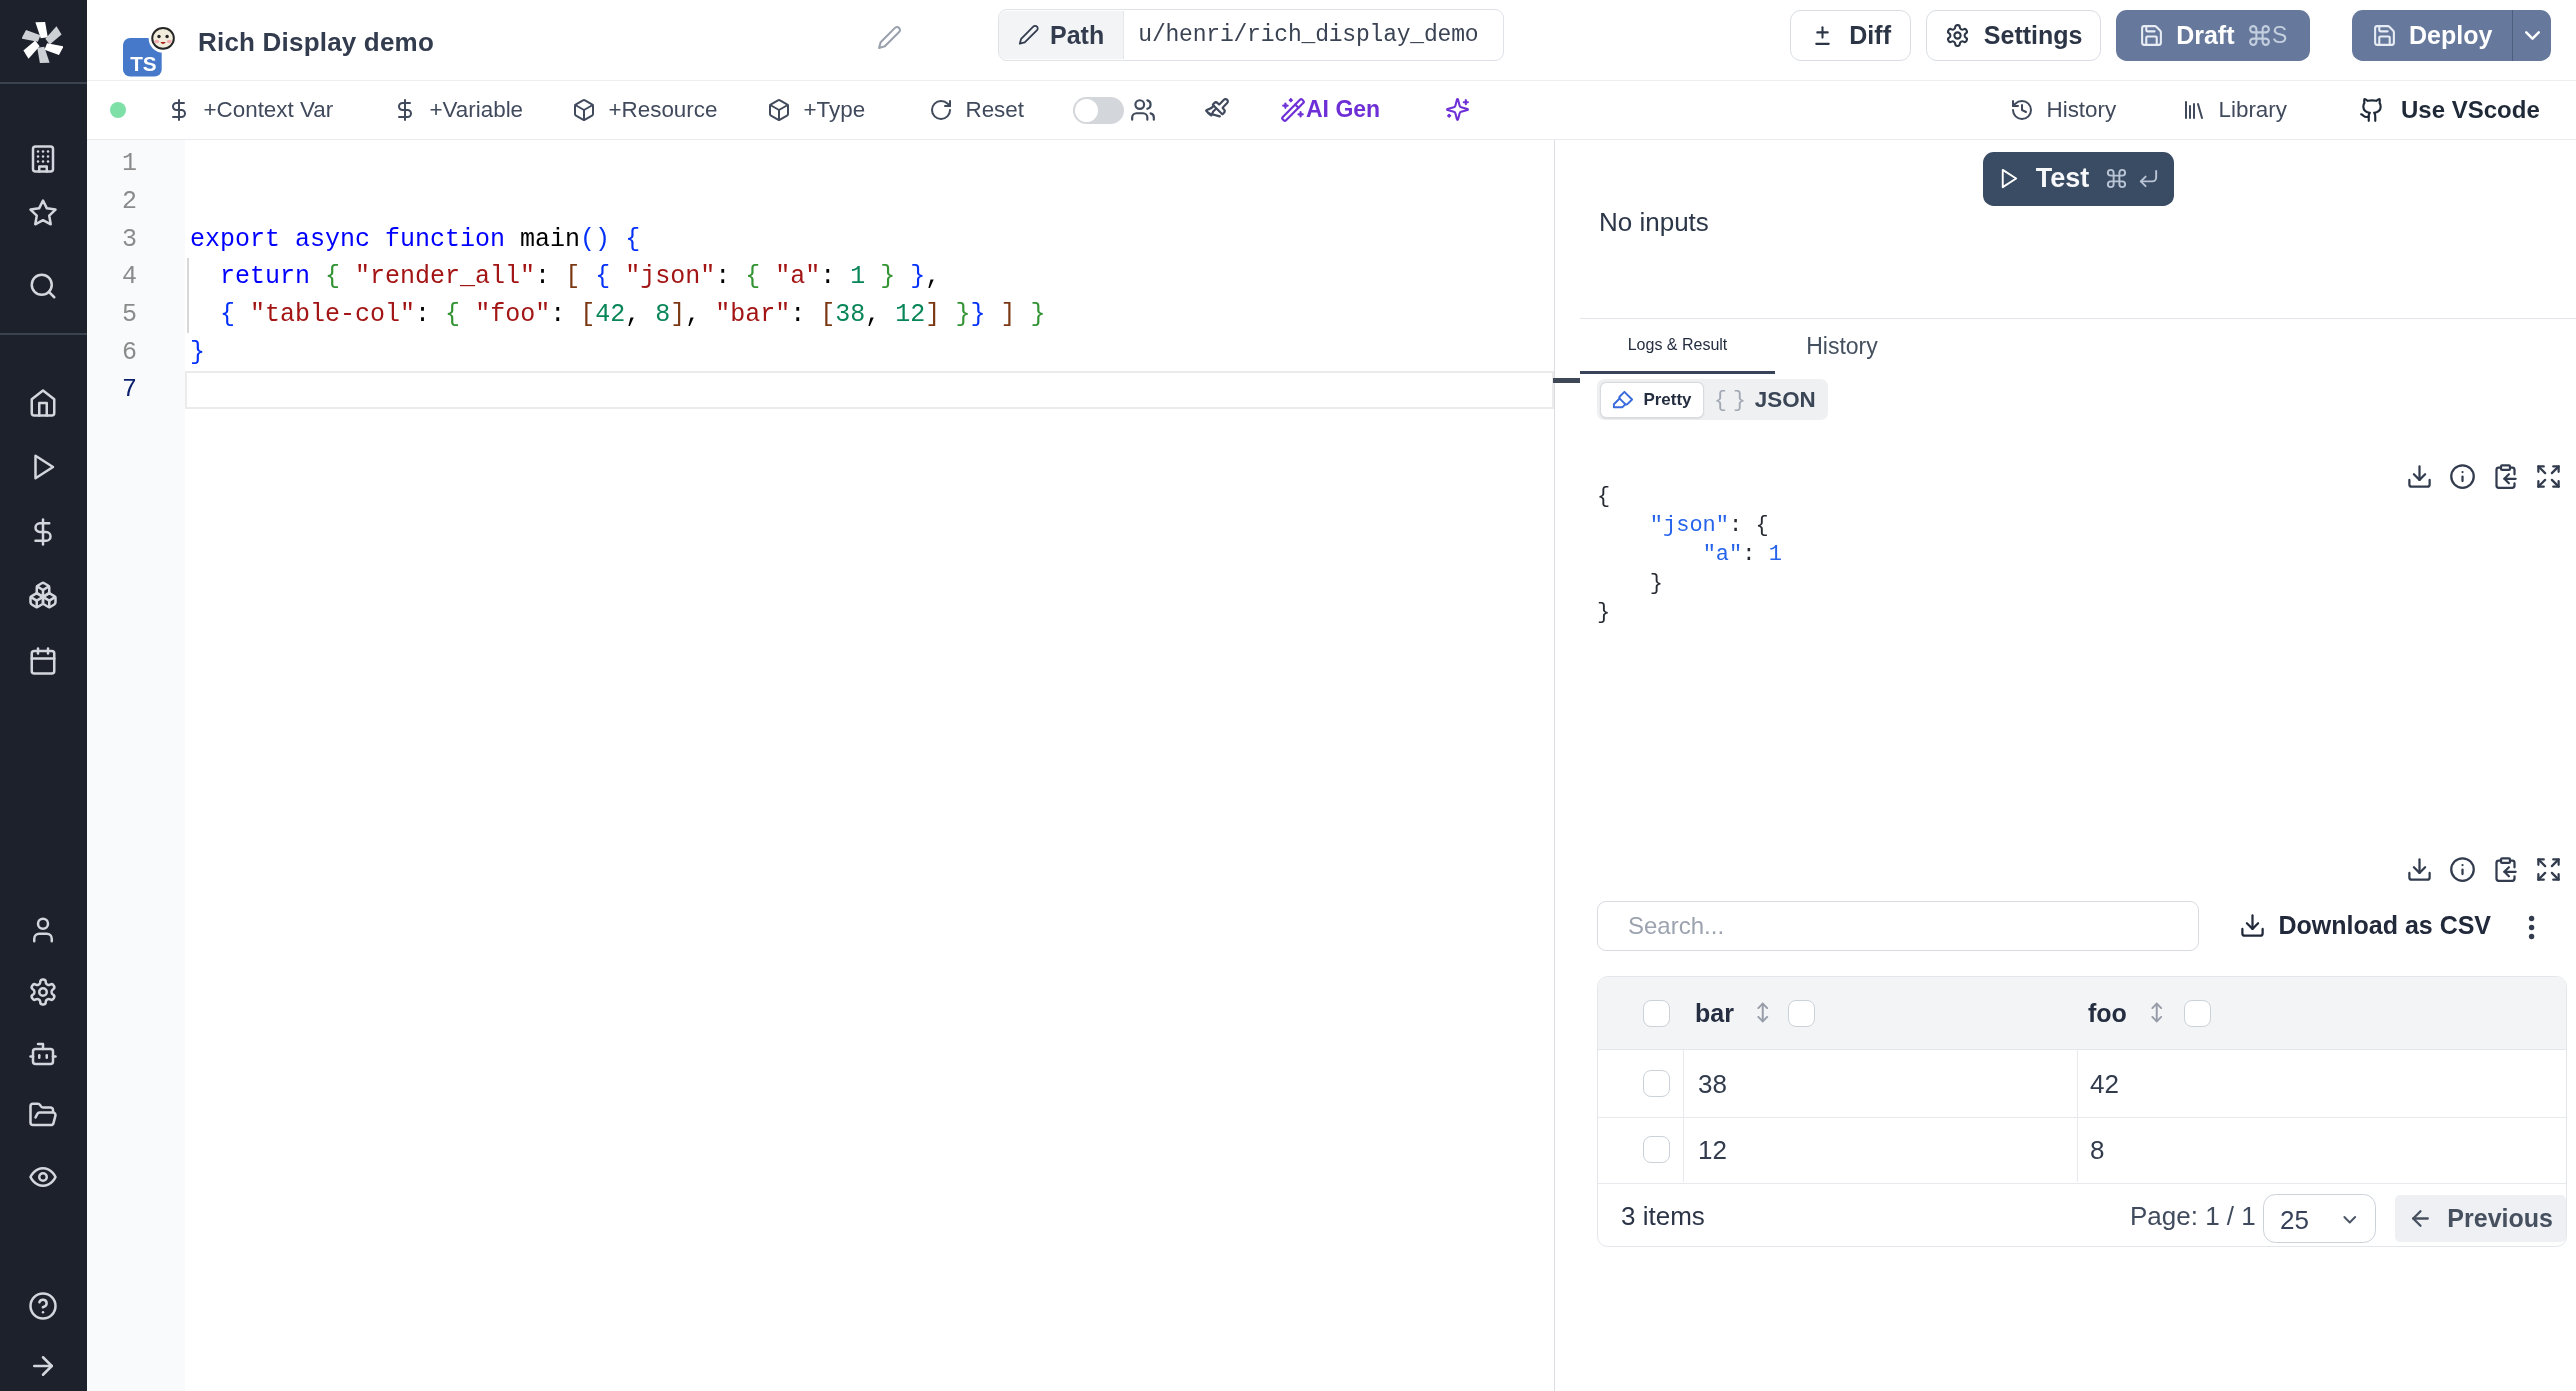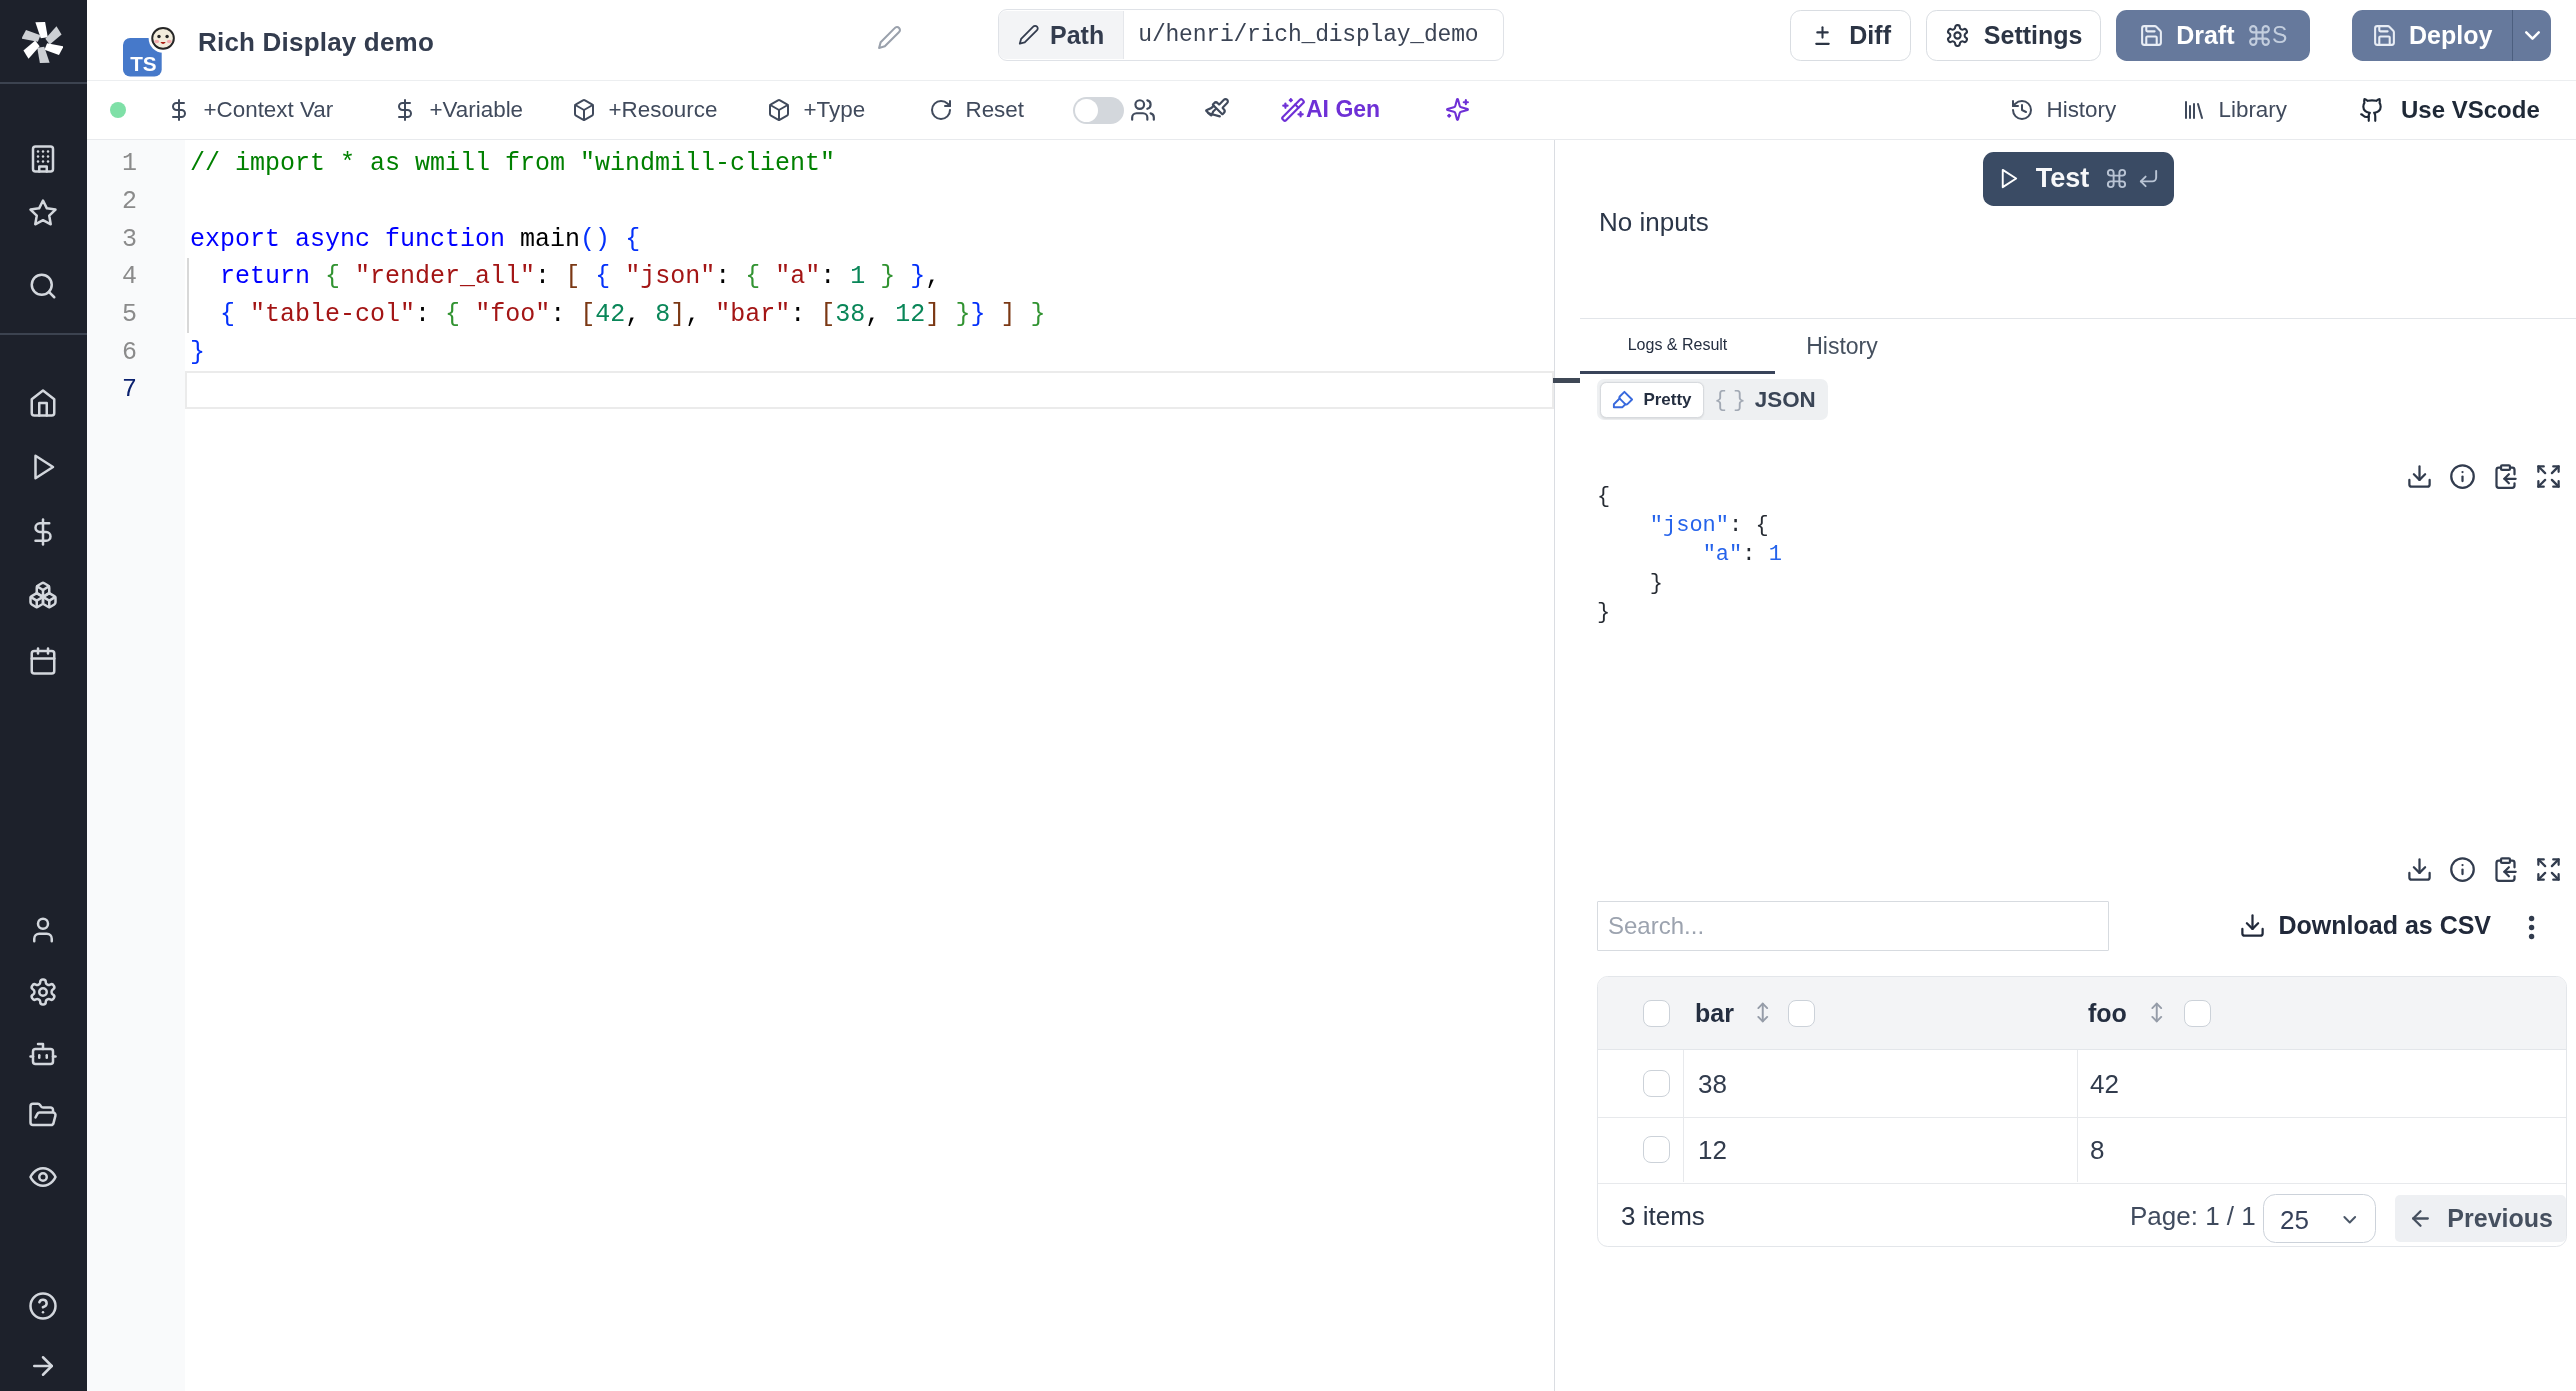--- a/index.html
+++ b/index.html
@@ -402,7 +402,6 @@
   <div class="ln" style="top:156px;">5</div>
   <div class="ln" style="top:194px;">6</div>
   <div class="ln" style="top:231px; color:#0b216f;">7</div>
-  <div class="cl" style="top:5.4px;"><span class="tk-c">// import * as wmill from "windmill-client"</span></div>
   <div class="cl" style="top:81px;"><span class="tk-k">export</span><span class="tk-p"> </span><span class="tk-k">async</span><span class="tk-p"> </span><span class="tk-k">function</span><span class="tk-p"> main</span><span class="tk-b1">()</span><span class="tk-p"> </span><span class="tk-b1">{</span></div>
   <div class="cl" style="top:118px;"><span class="tk-p">  </span><span class="tk-k">return</span><span class="tk-p"> </span><span class="tk-b2">{</span><span class="tk-p"> </span><span class="tk-s">"render_all"</span><span class="tk-p">: </span><span class="tk-b3">[</span><span class="tk-p"> </span><span class="tk-b1">{</span><span class="tk-p"> </span><span class="tk-s">"json"</span><span class="tk-p">: </span><span class="tk-b2">{</span><span class="tk-p"> </span><span class="tk-s">"a"</span><span class="tk-p">: </span><span class="tk-n">1</span><span class="tk-p"> </span><span class="tk-b2">}</span><span class="tk-p"> </span><span class="tk-b1">}</span><span class="tk-p">,</span></div>
   <div class="cl" style="top:156px;"><span class="tk-p">  </span><span class="tk-b1">{</span><span class="tk-p"> </span><span class="tk-s">"table-col"</span><span class="tk-p">: </span><span class="tk-b2">{</span><span class="tk-p"> </span><span class="tk-s">"foo"</span><span class="tk-p">: </span><span class="tk-b3">[</span><span class="tk-n">42</span><span class="tk-p">, </span><span class="tk-n">8</span><span class="tk-b3">]</span><span class="tk-p">, </span><span class="tk-s">"bar"</span><span class="tk-p">: </span><span class="tk-b3">[</span><span class="tk-n">38</span><span class="tk-p">, </span><span class="tk-n">12</span><span class="tk-b3">]</span><span class="tk-p"> </span><span class="tk-b2">}</span><span class="tk-b1">}</span><span class="tk-p"> </span><span class="tk-b3">]</span><span class="tk-p"> </span><span class="tk-b2">}</span></div>

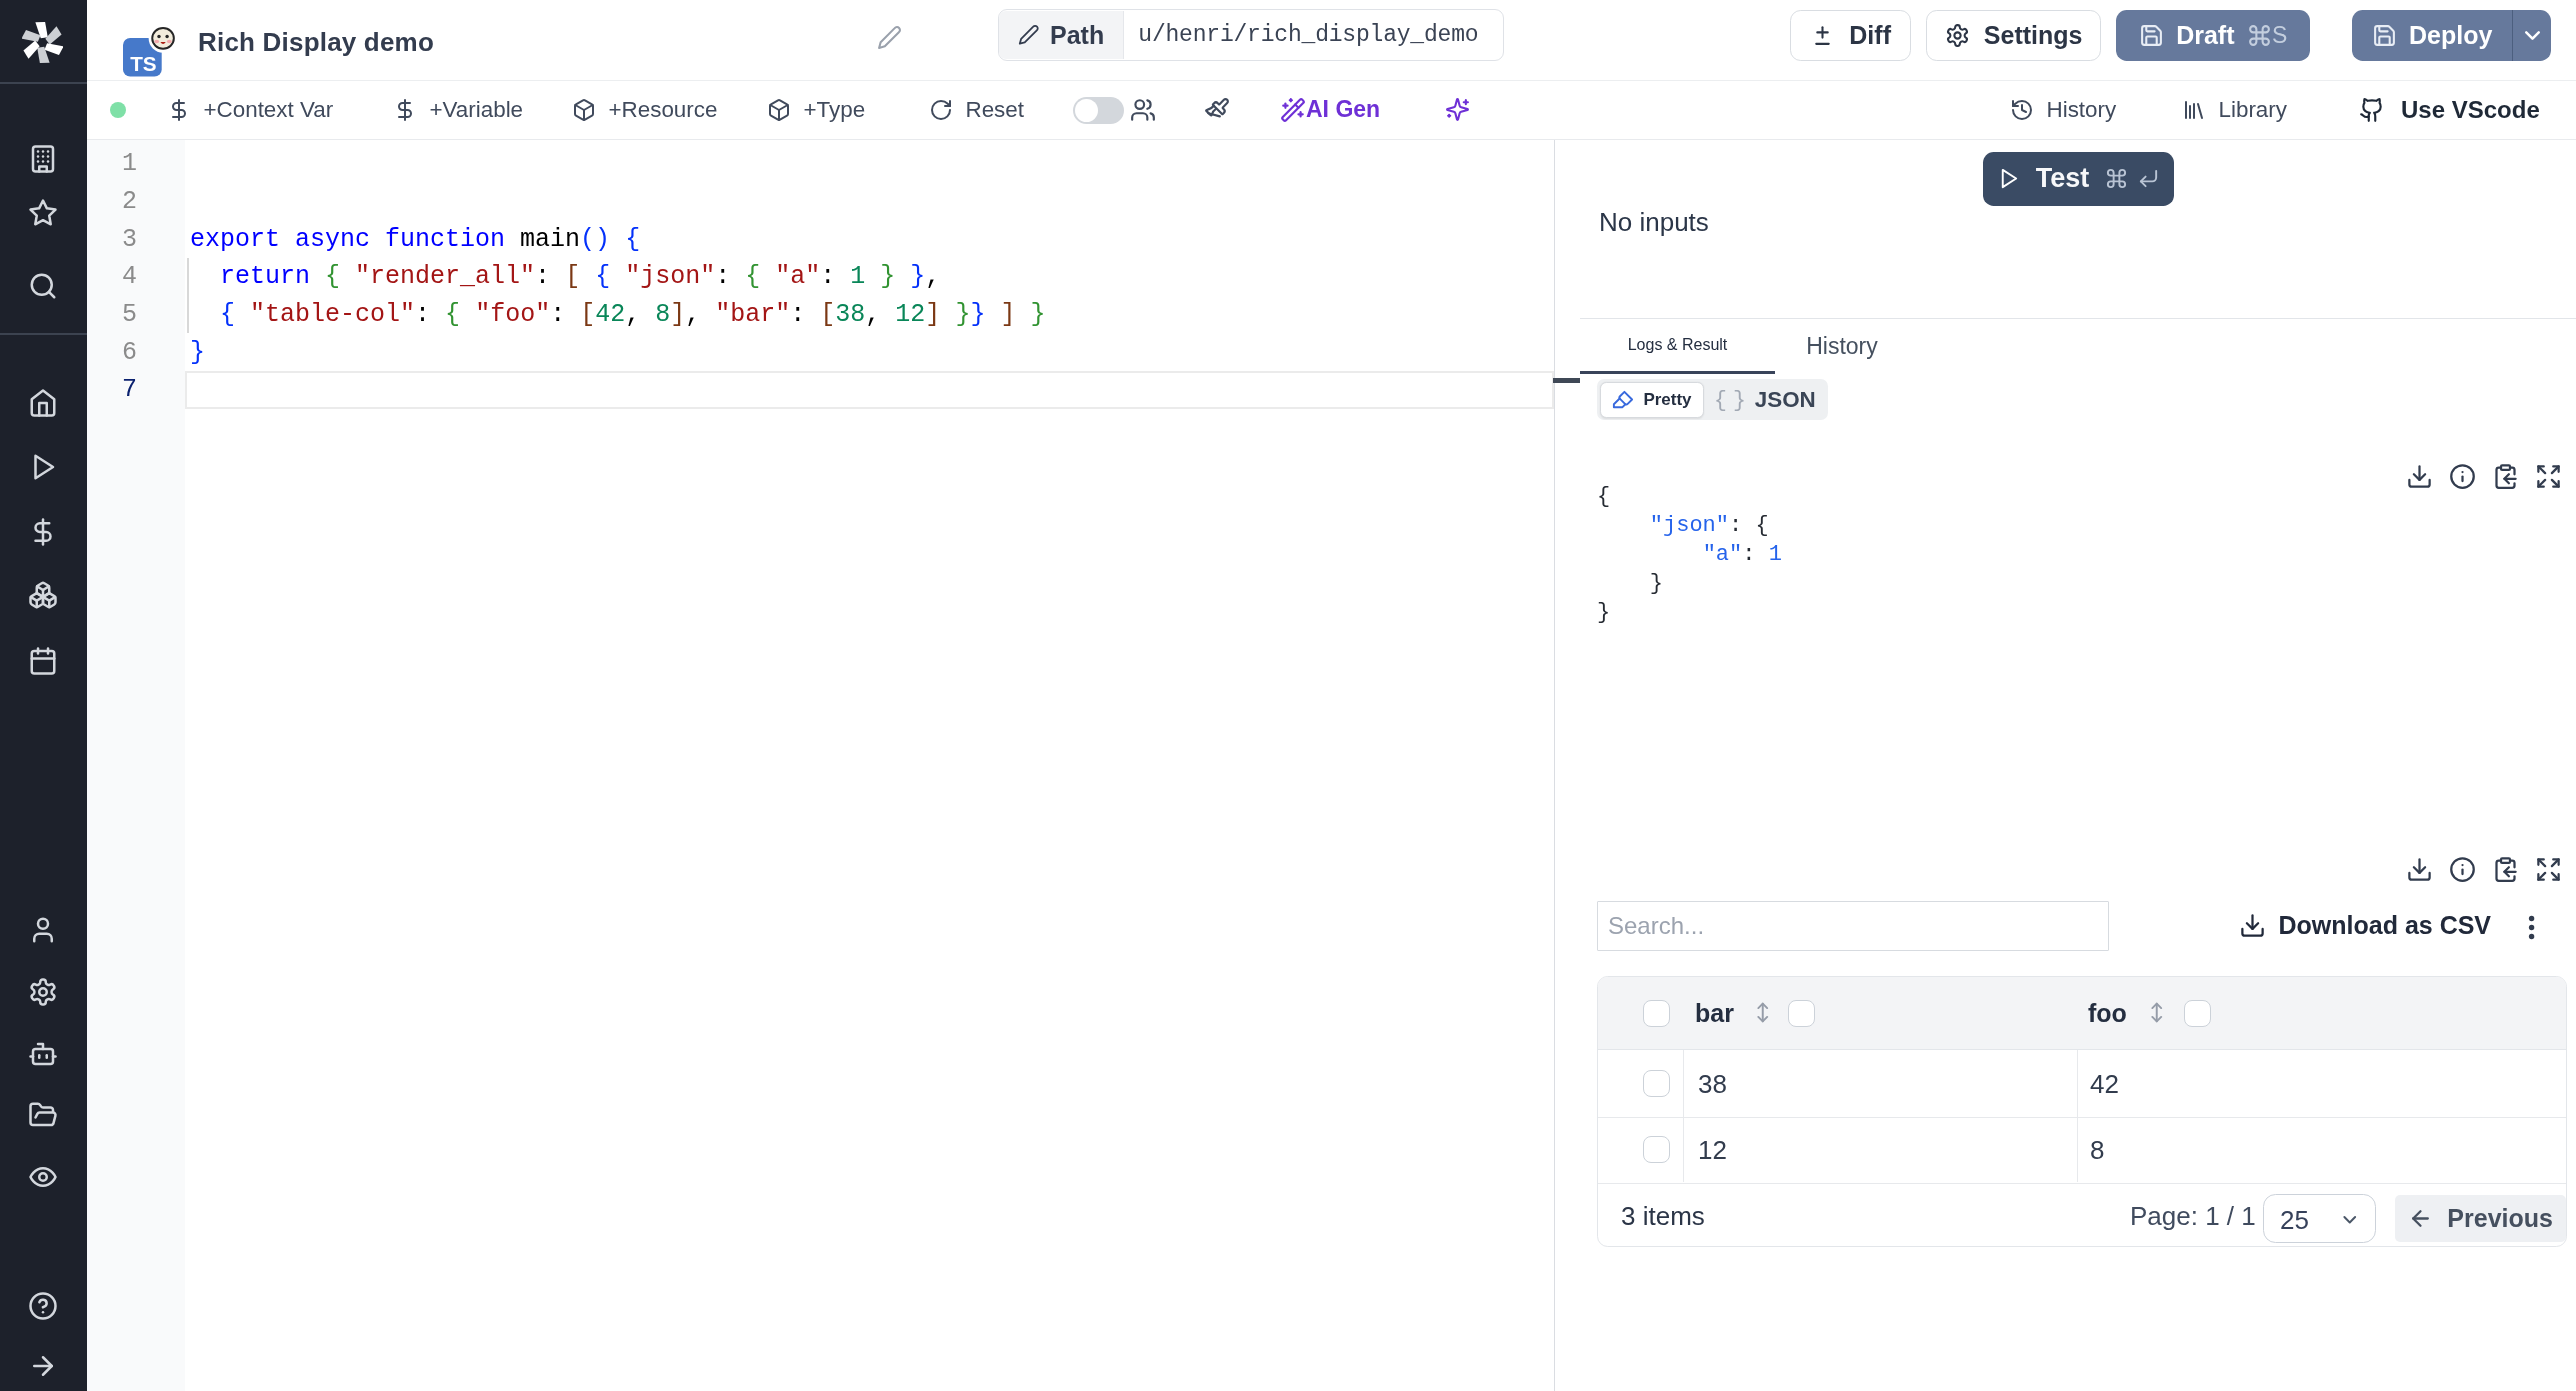--- a/index.html
+++ b/index.html
@@ -89,7 +89,7 @@
 #jsonblock { position:absolute; left:17px; top:342px; font-family:"Liberation Mono", monospace; font-size:22px; line-height:29px; white-space:pre; color:#262b33; }
 #jsonblock .key { color:#2563eb; }
 
-#searchbox { position:absolute; left:17px; top:761px; width:512px; height:50px; border:1.8px solid #d7dbe0; border-radius:1px; background:#fff; display:flex; align-items:center; padding-left:10px; font-size:24px; color:#9ca3af; }
+#searchbox { position:absolute; left:17px; top:761px; width:602px; height:50px; border:1.8px solid #d7dbe0; border-radius:9px; background:#fff; display:flex; align-items:center; padding-left:30px; font-size:24px; color:#9ca3af; }
 #csv { position:absolute; left:659px; top:771px; display:flex; align-items:center; gap:12.5px; color:#21293a;text-align:center; }
 #csv svg { width:27px; height:27px; }
 #csv span { font-size:25px; font-weight:700; }

